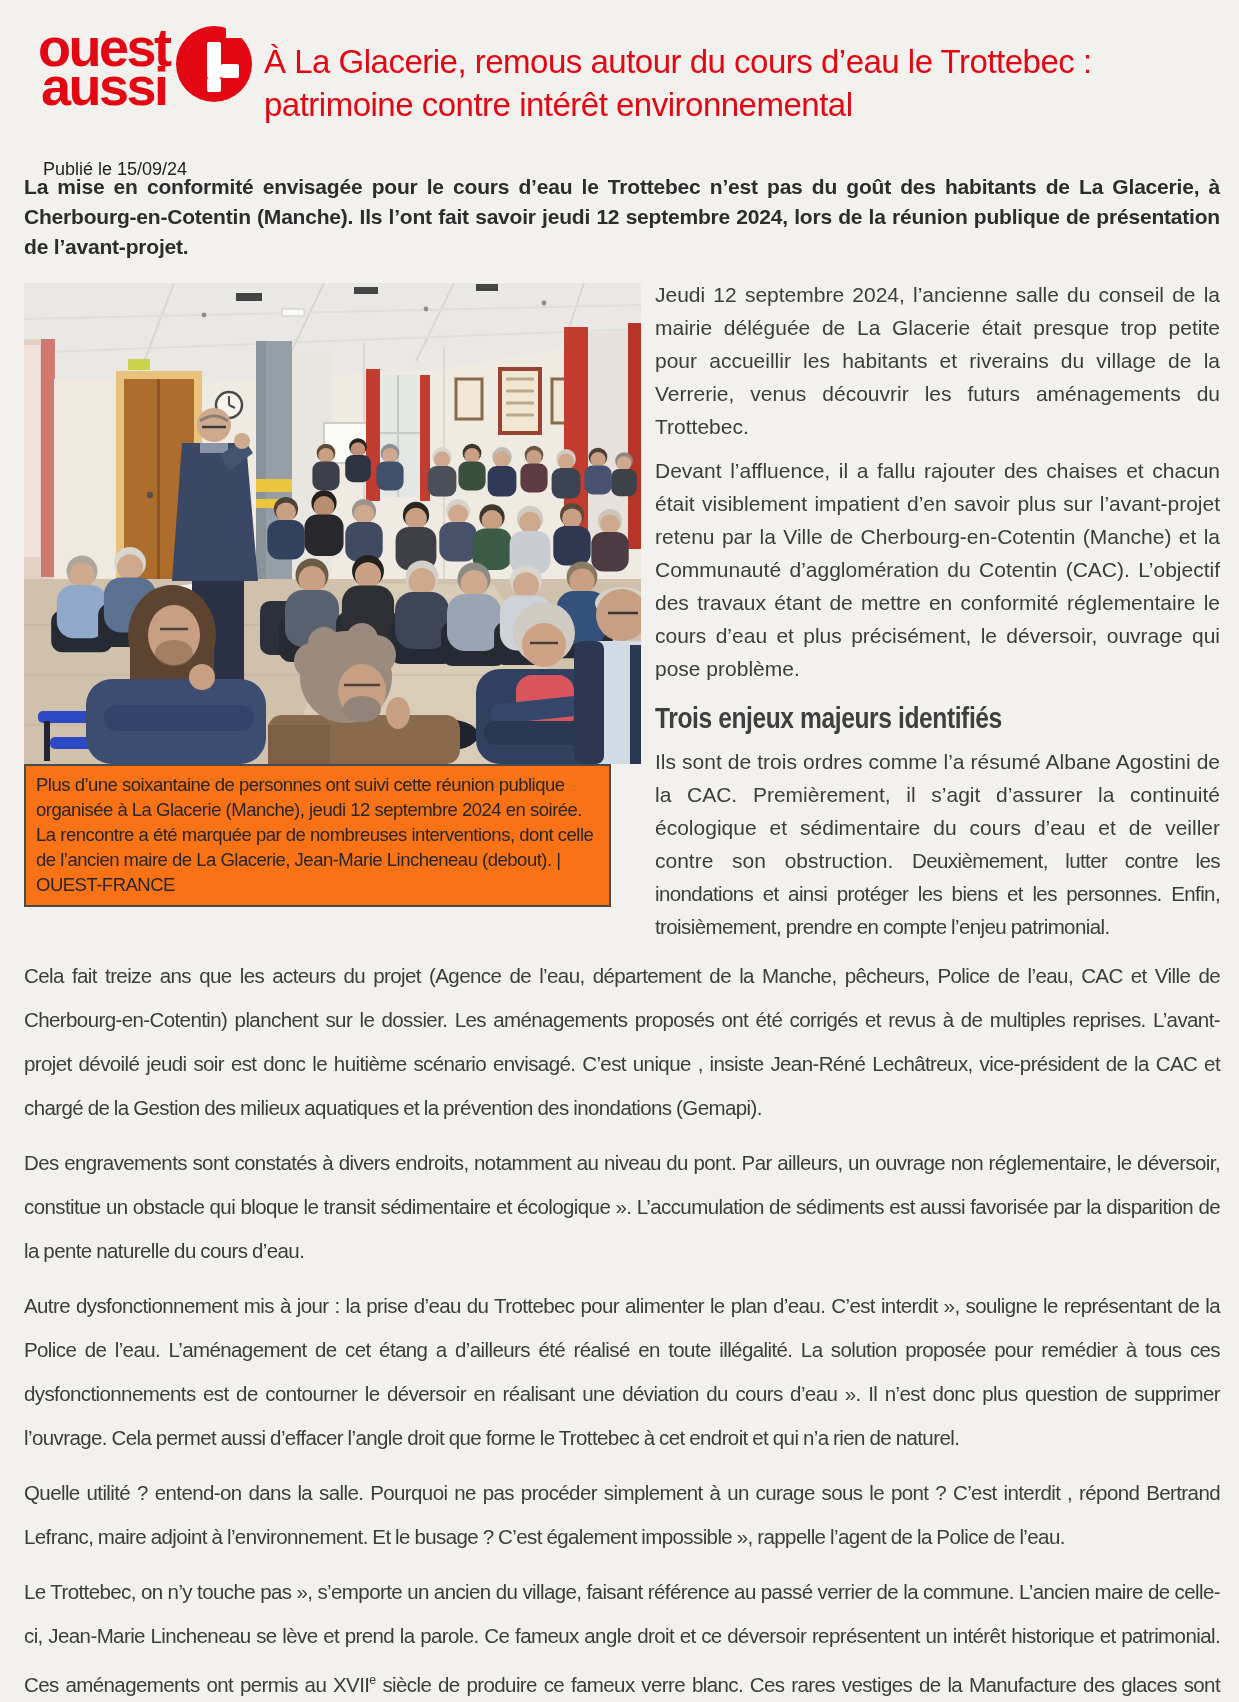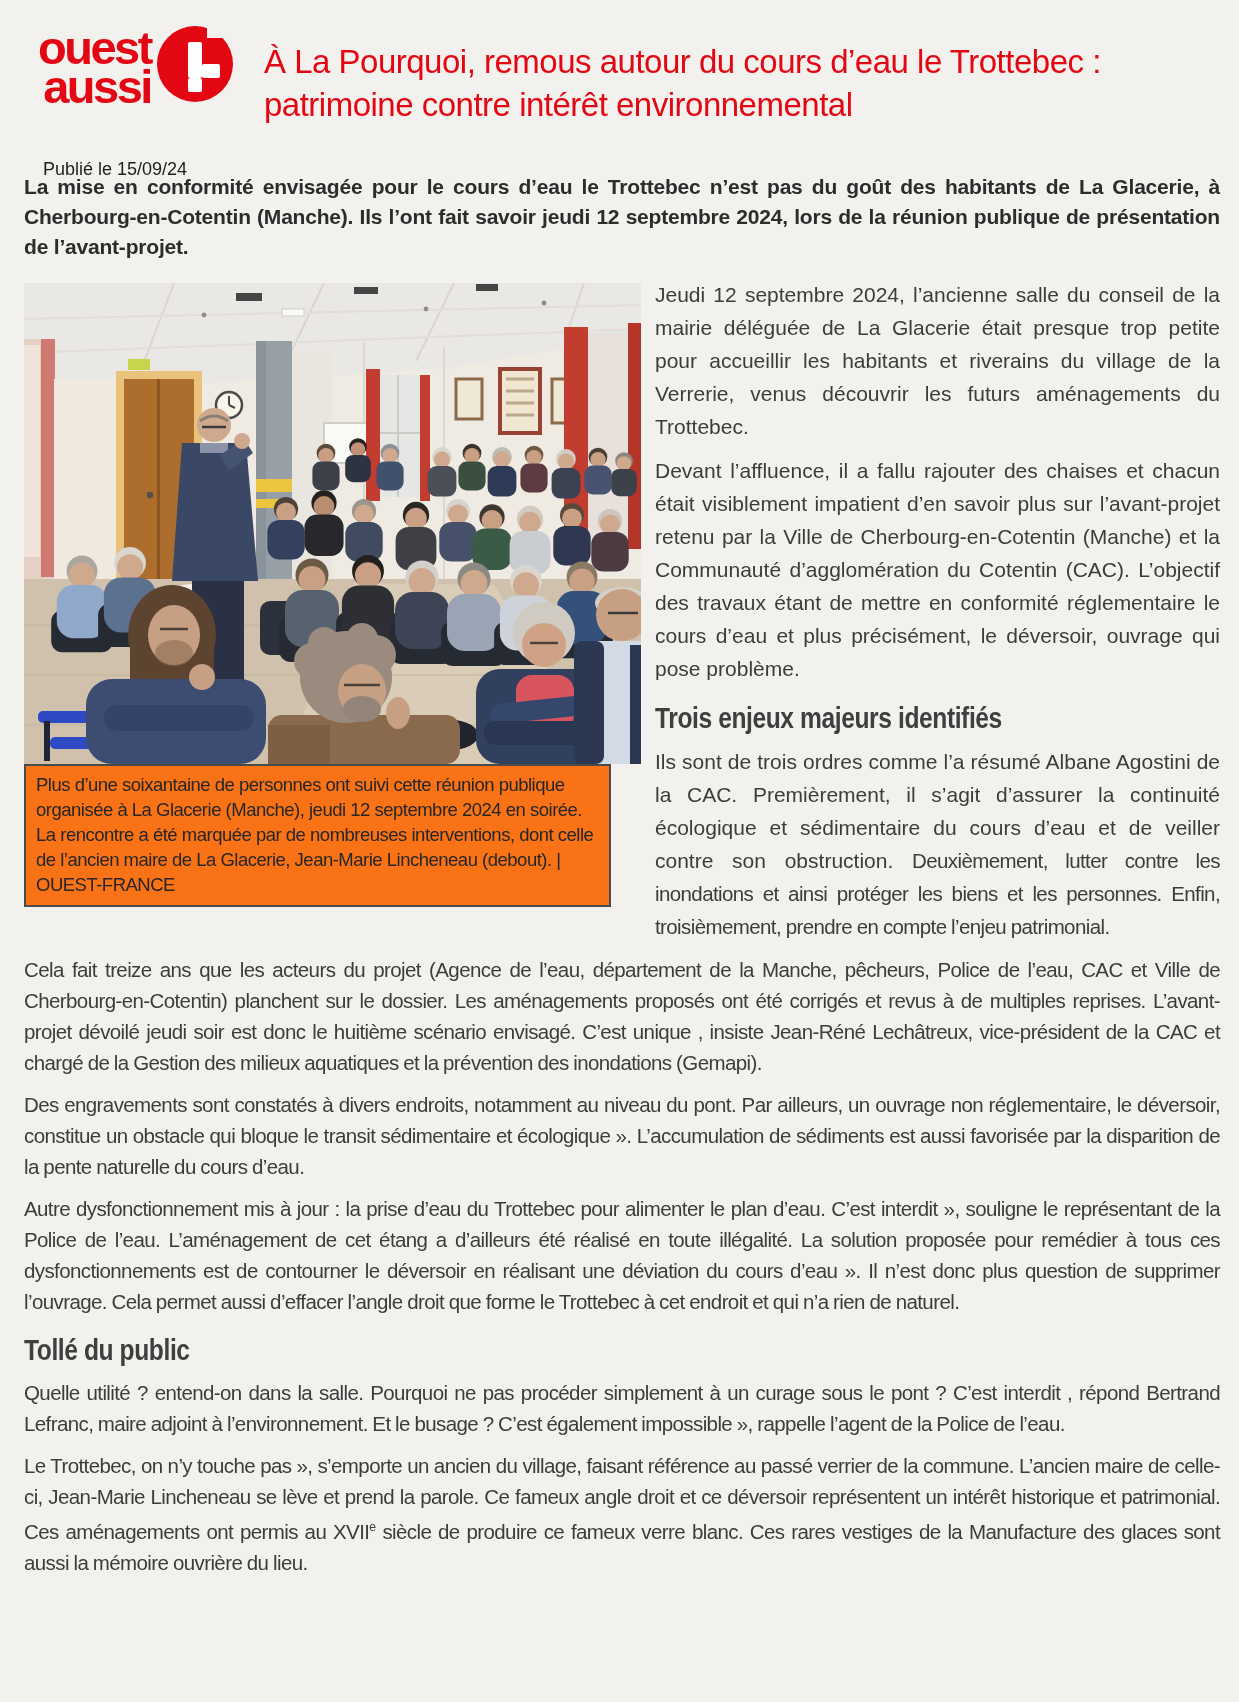--- a/index.html
+++ b/index.html
@@ -15,8 +15,8 @@
   .header{position:absolute;top:0;left:0;right:0;height:168px;}
   .logo{position:absolute;left:38px;top:26px;display:flex;align-items:center;}
   .logo-text{
-    text-align:right;color:#e30613;font-weight:700;
-    font-size:47px;line-height:39px;letter-spacing:-2.5px;
+    text-align:center;color:#e30613;font-weight:700;
+    font-size:54px;line-height:39px;letter-spacing:-2.5px;
   }
   .logo-mark{margin-left:4px;margin-top:-2px;}
   .headline{

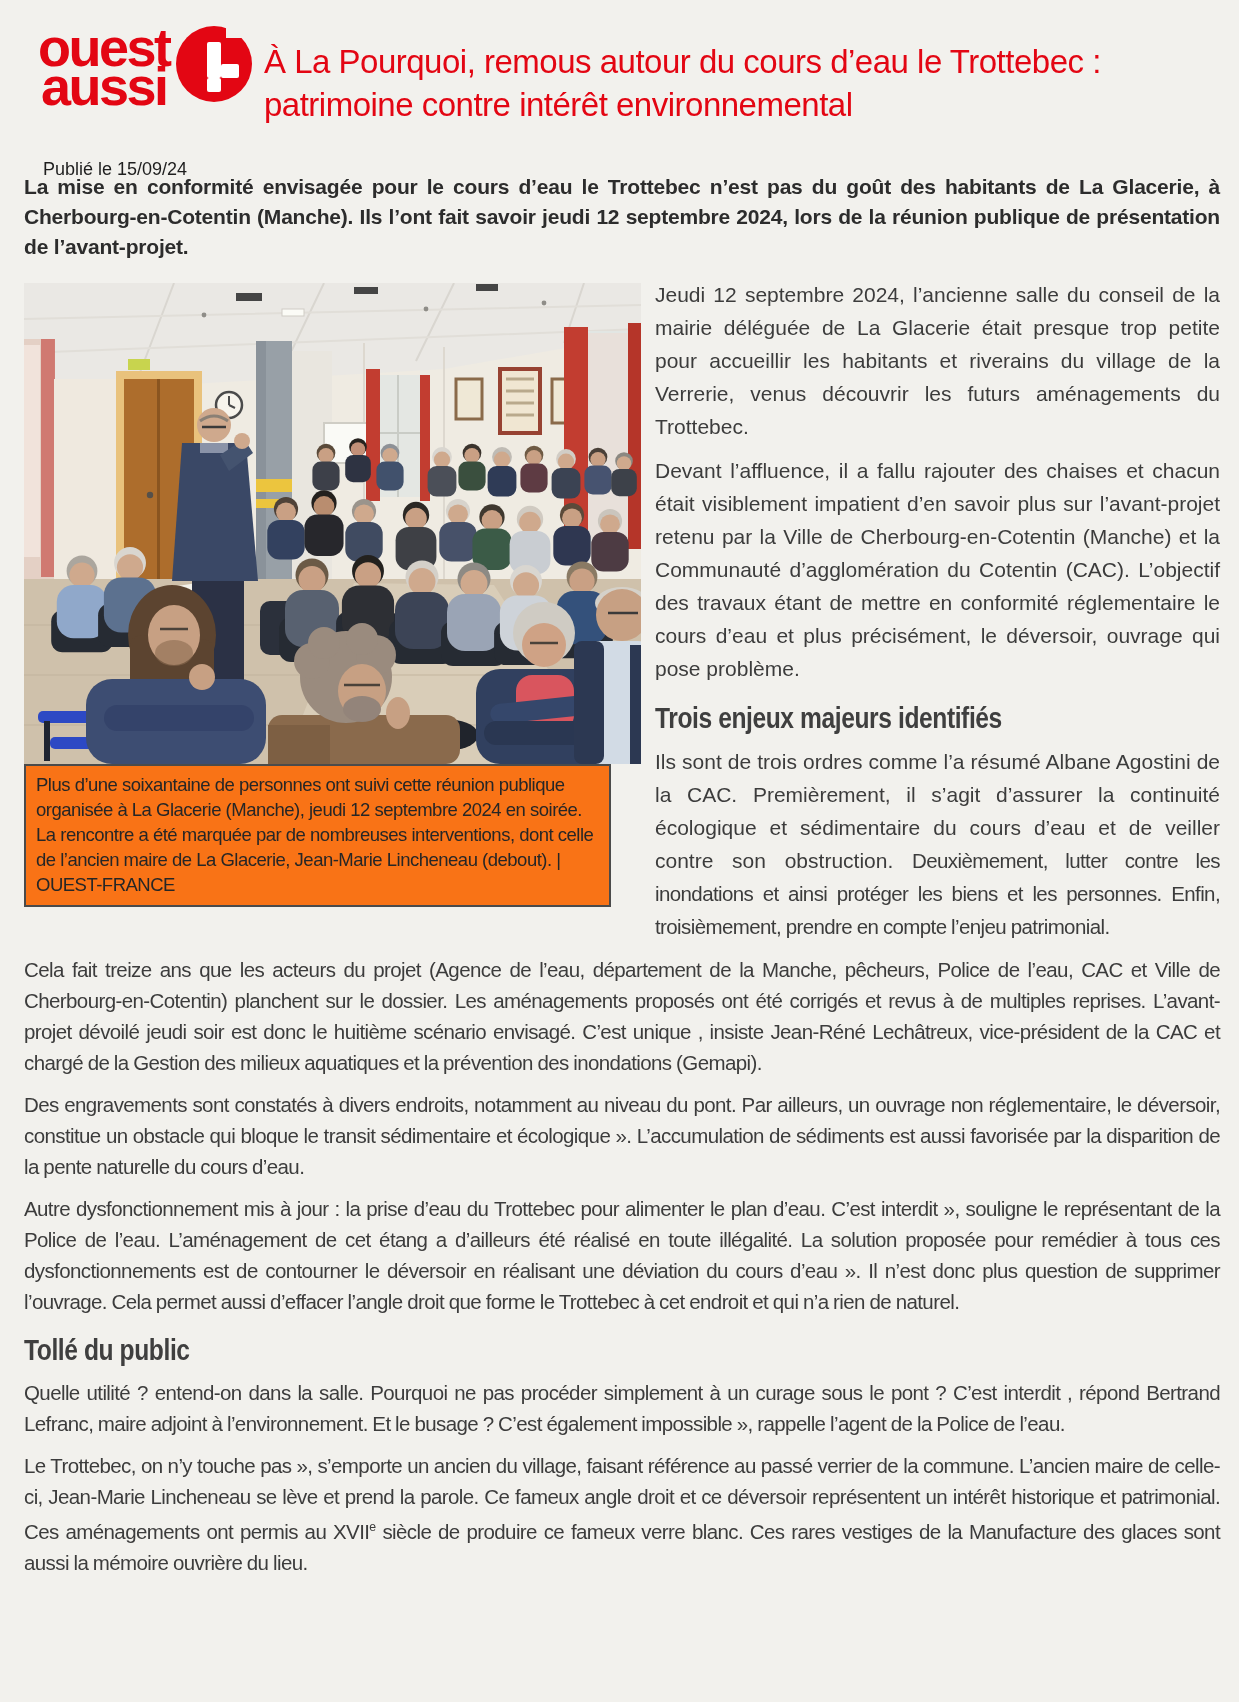--- a/index.html
+++ b/index.html
@@ -78,7 +78,7 @@
         </svg>
       </div>
     </div>
-    <div class="headline">À La Pourquoi, remous autour du cours d’eau le Trottebec : patrimoine contre intérêt environnemental</div>
+    <div class="headline">À La Glacerie, remous autour du cours d’eau le Trottebec : patrimoine contre intérêt environnemental</div>
     <div class="published">Publié le 15/09/24</div>
   </div>
 

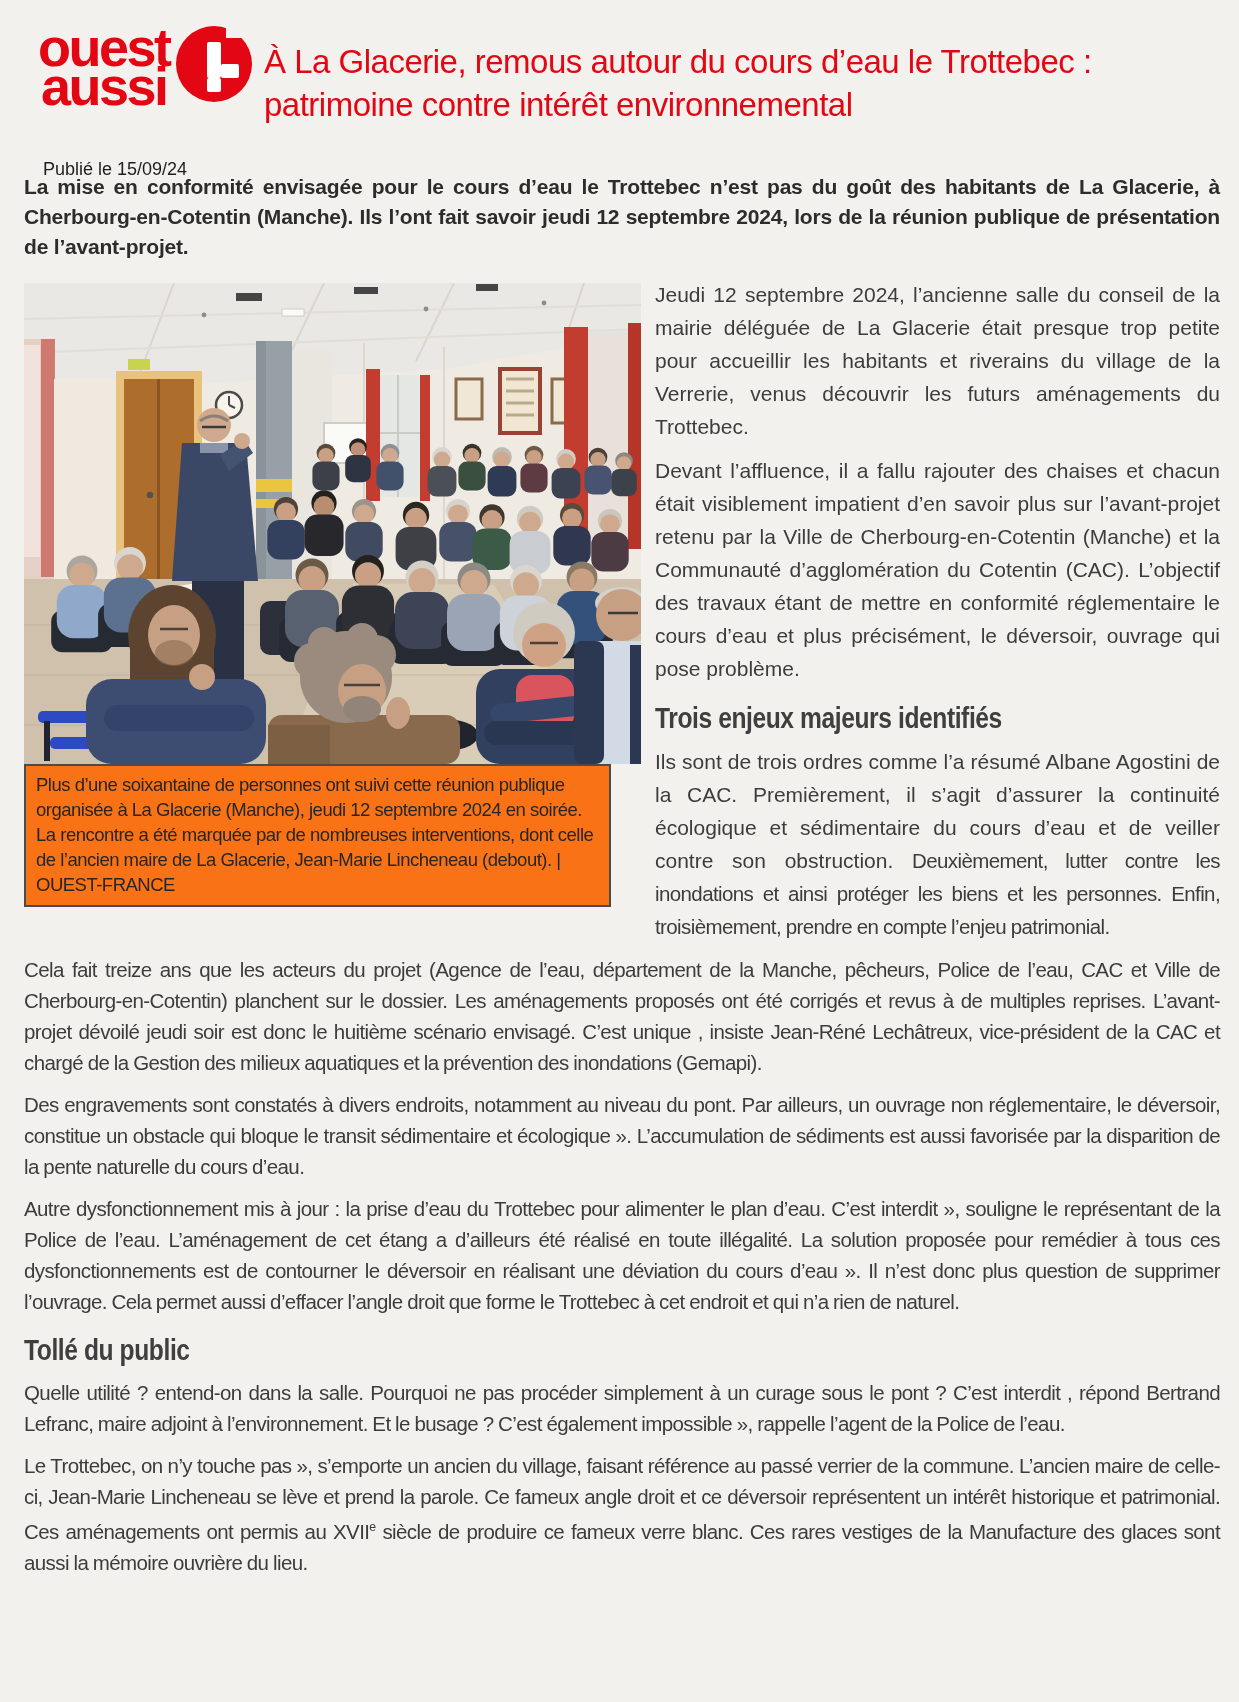--- a/index.html
+++ b/index.html
@@ -38,7 +38,7 @@
   .article p.narrow, span.narrow{
     font-size:20.5px;line-height:31px;letter-spacing:-0.6px;word-spacing:-0.5px;
   }
-  .article p.narrow{line-height:31px;}
+  .article p.narrow{line-height:44px;}
   h2.section{
     color:#3f3f3f;font-size:30px;line-height:34px;margin:16px 0 10px 0;
     font-weight:700;white-space:nowrap;text-align:left;

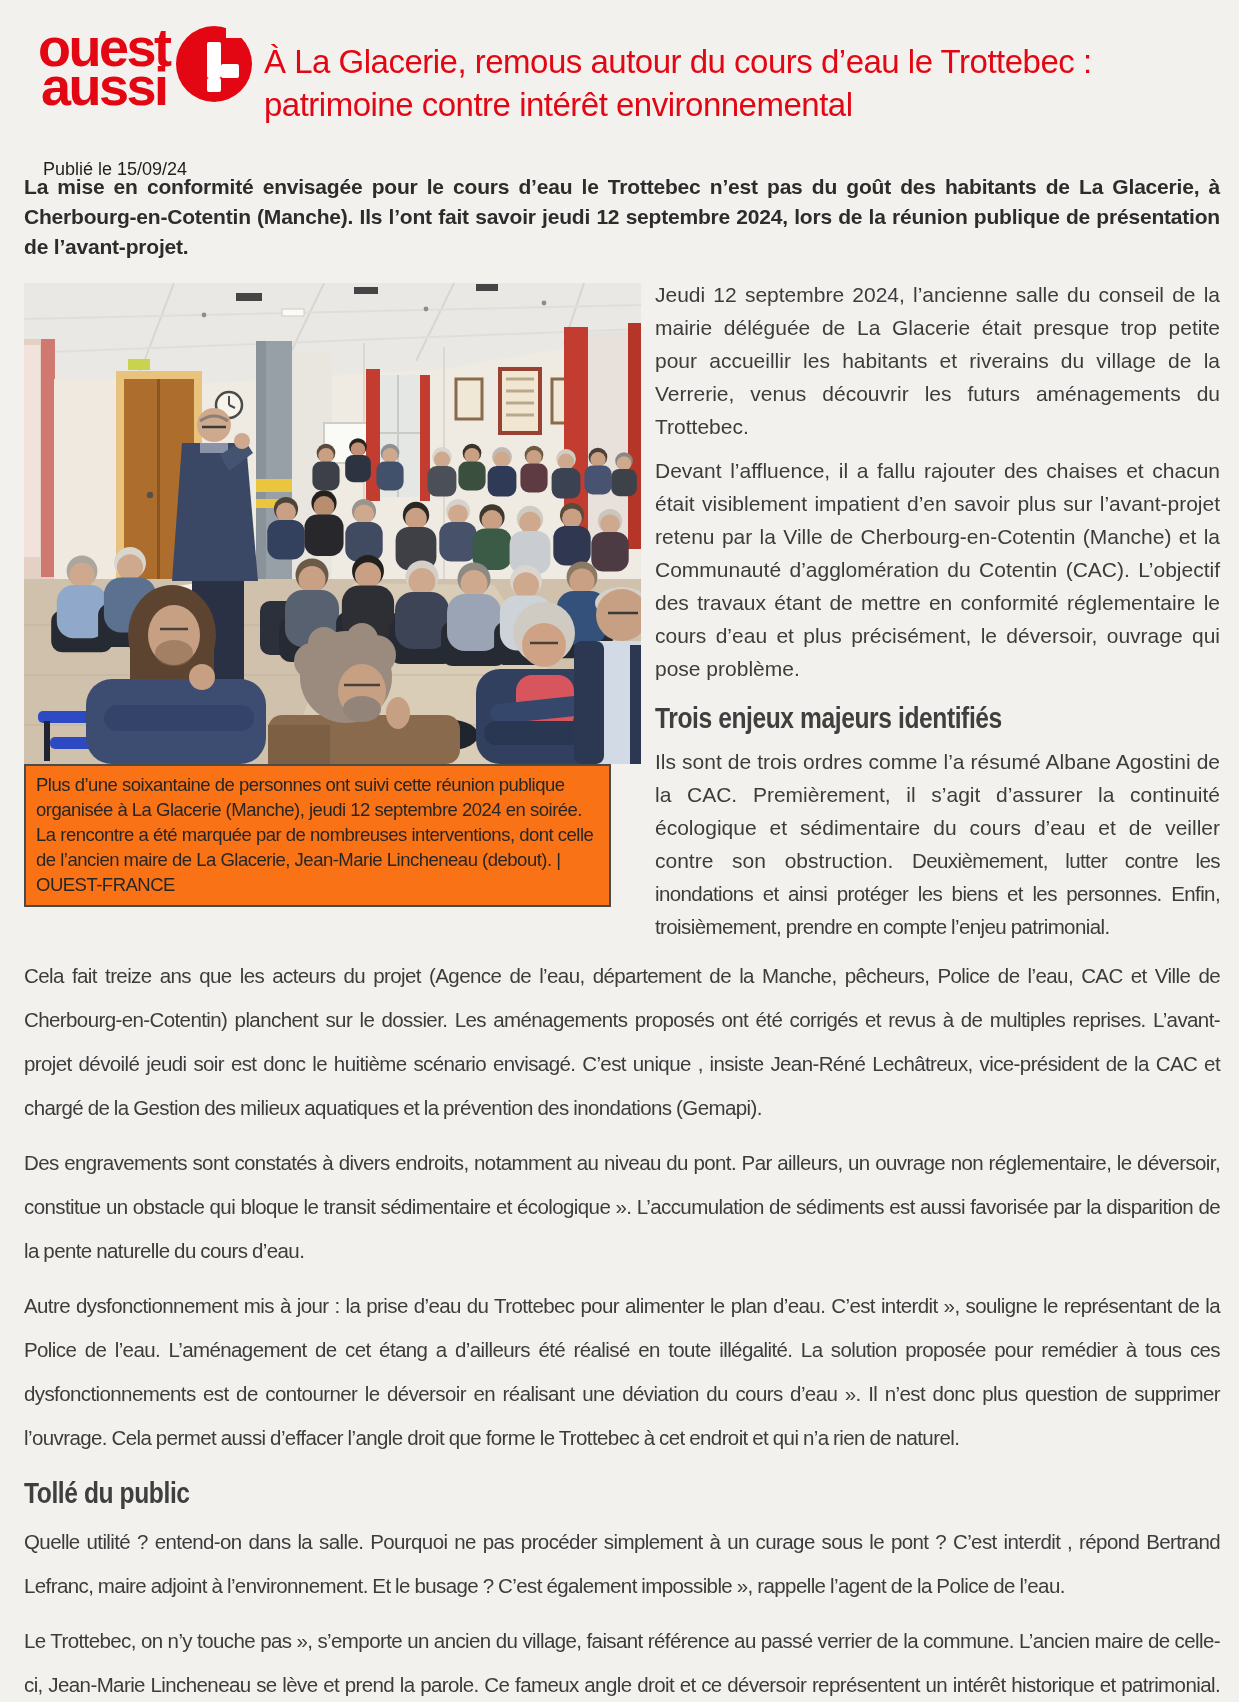--- a/index.html
+++ b/index.html
@@ -381,7 +381,6 @@
       <p class="narrow">Des engravements sont constatés à divers endroits, notamment au niveau du pont.  Par ailleurs,  un ouvrage non réglementaire, le déversoir, constitue un obstacle qui bloque le transit sédimentaire et écologique ». L’accumulation de sédiments est aussi favorisée par la disparition de la pente naturelle du cours d’eau.</p>
       <p class="narrow">Autre dysfonctionnement mis à jour : la prise d’eau du Trottebec pour alimenter le plan d’eau.  C’est interdit », souligne le représentant de la Police de l’eau.  L’aménagement de cet étang a d’ailleurs été réalisé en toute illégalité.  La solution proposée pour remédier à tous ces dysfonctionnements est  de contourner le déversoir en réalisant une déviation du cours d’eau ». Il n’est donc plus question de supprimer l’ouvrage. Cela permet aussi d’effacer l’angle droit que forme le Trottebec à cet endroit et qui n’a rien de naturel.</p>
 
-      <h2 class="section"><span>Tollé du public</span></h2>
 
       <p class="narrow">Quelle utilité ?  entend-on dans la salle.  Pourquoi ne pas procéder simplement à un curage sous le pont ?   C’est interdit , répond Bertrand Lefranc, maire adjoint à l’environnement.   Et le busage ?    C’est également impossible », rappelle l’agent de la Police de l’eau.</p>
       <p class="narrow"><span>Le Trottebec, on n’y touche pas », s’emporte un ancien du village, faisant référence au passé verrier de la commune. L’ancien maire de celle-ci, Jean-Marie Lincheneau se lève et prend la parole.  Ce fameux angle droit et ce déversoir représentent un intérêt historique et patrimonial. Ces aménagements ont permis au XVII</span><sup>e</sup><span> siècle de produire ce fameux verre blanc. Ces rares vestiges de la Manufacture des glaces sont aussi la mémoire ouvrière du lieu.</span></p>

